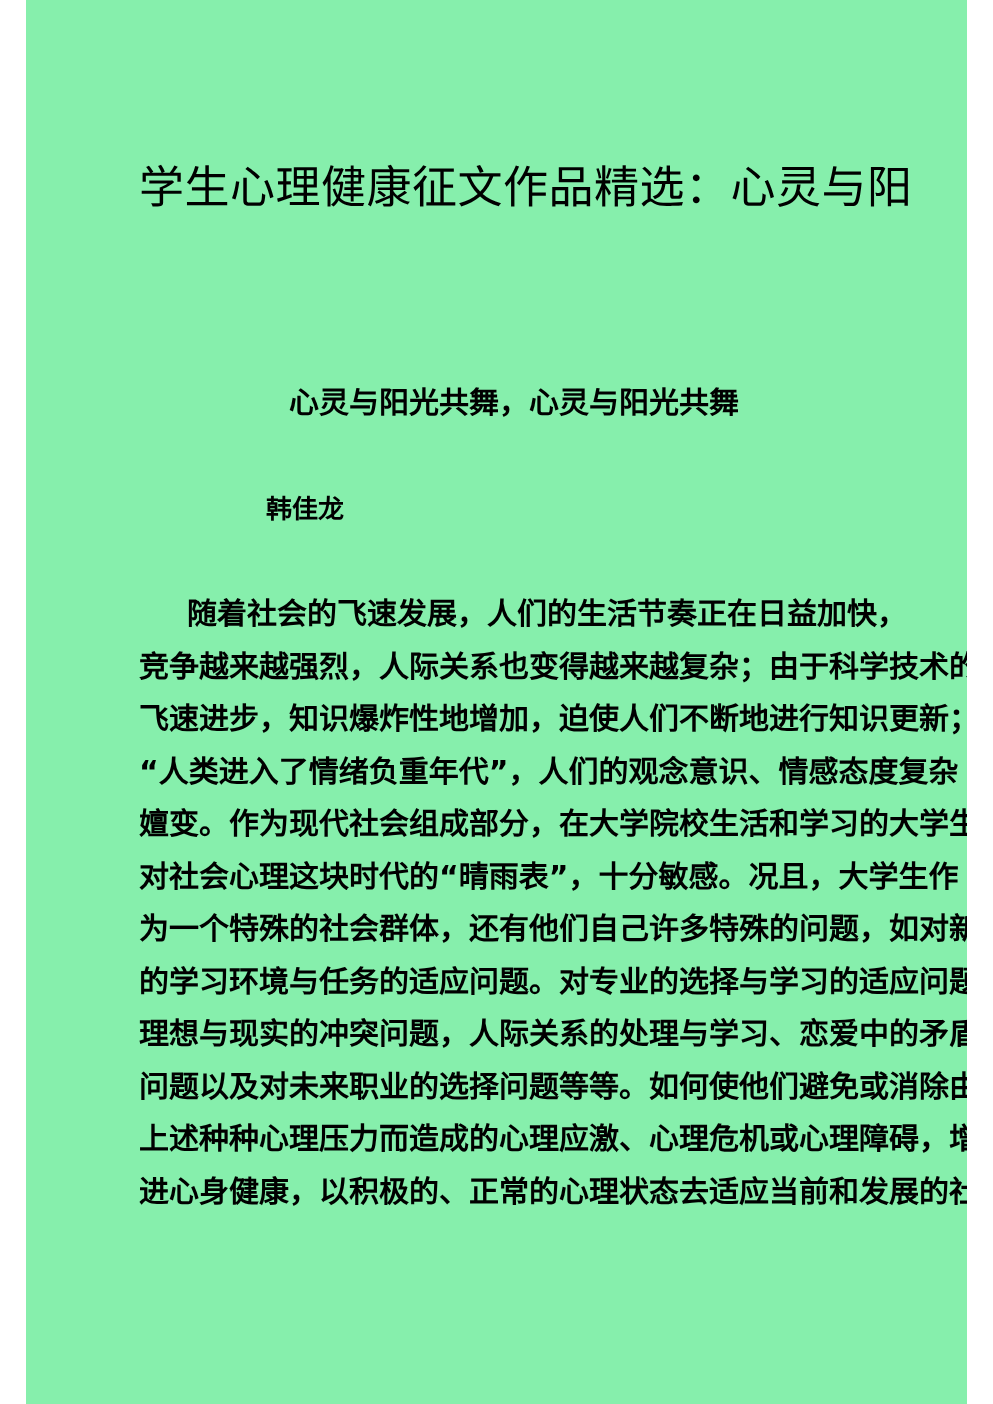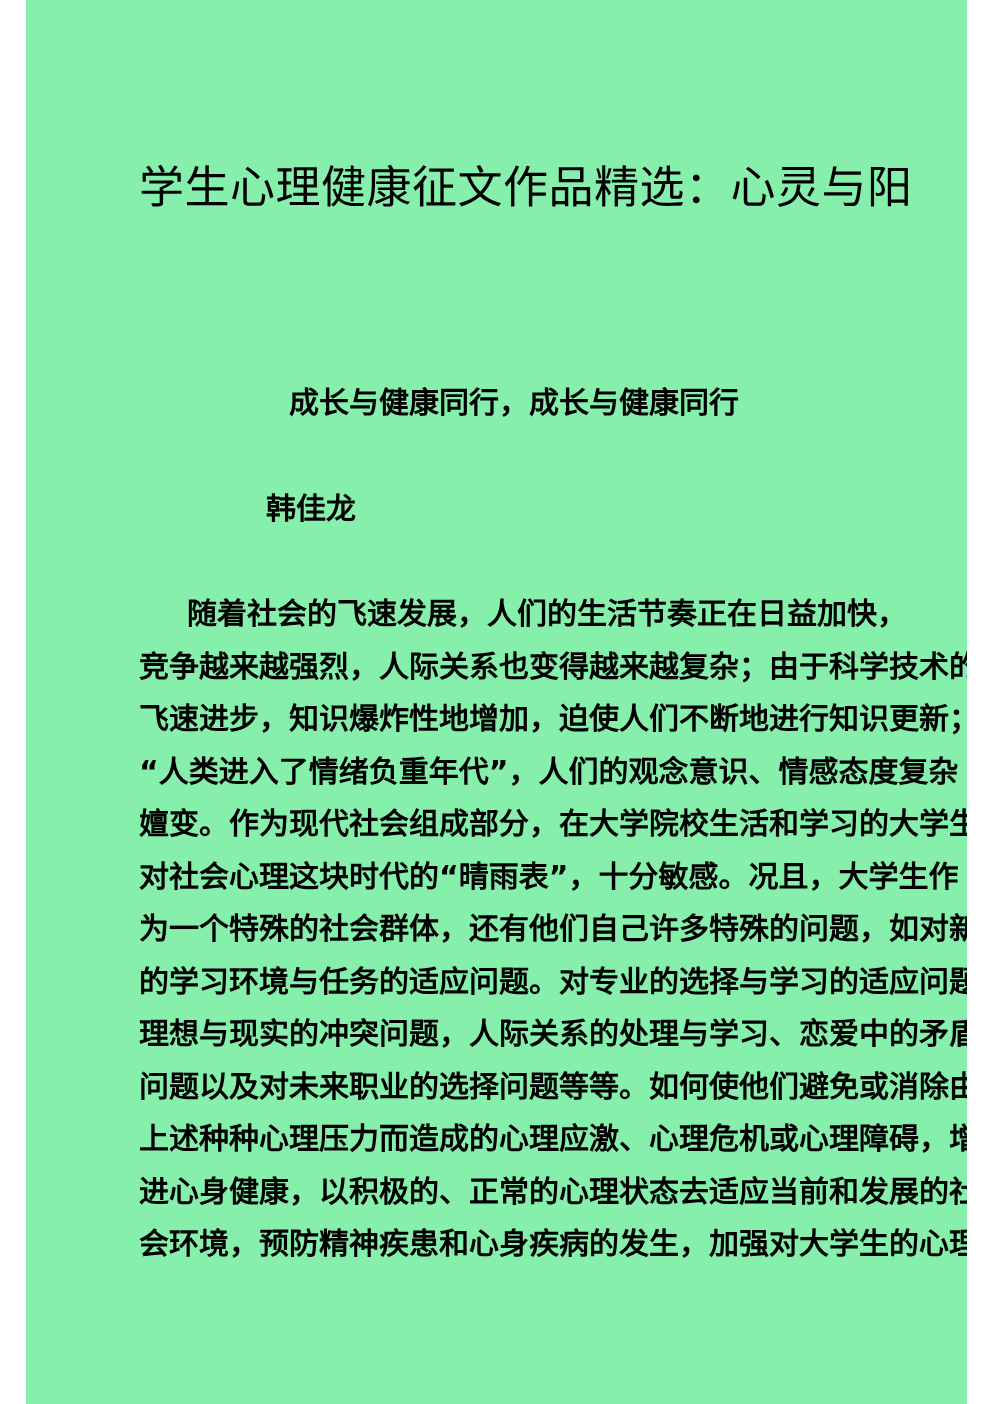--- a/index.html
+++ b/index.html
@@ -103,7 +103,7 @@
     <span class="tline">学生心理健康征文作品精选：心灵与阳</span>
   </h1>
 
-  <div class="subtitle">成长与健康同行，成长与健康同行</div>
+  <div class="subtitle">心灵与阳光共舞，心灵与阳光共舞</div>
 
   <div class="byline">韩佳龙</div>
 

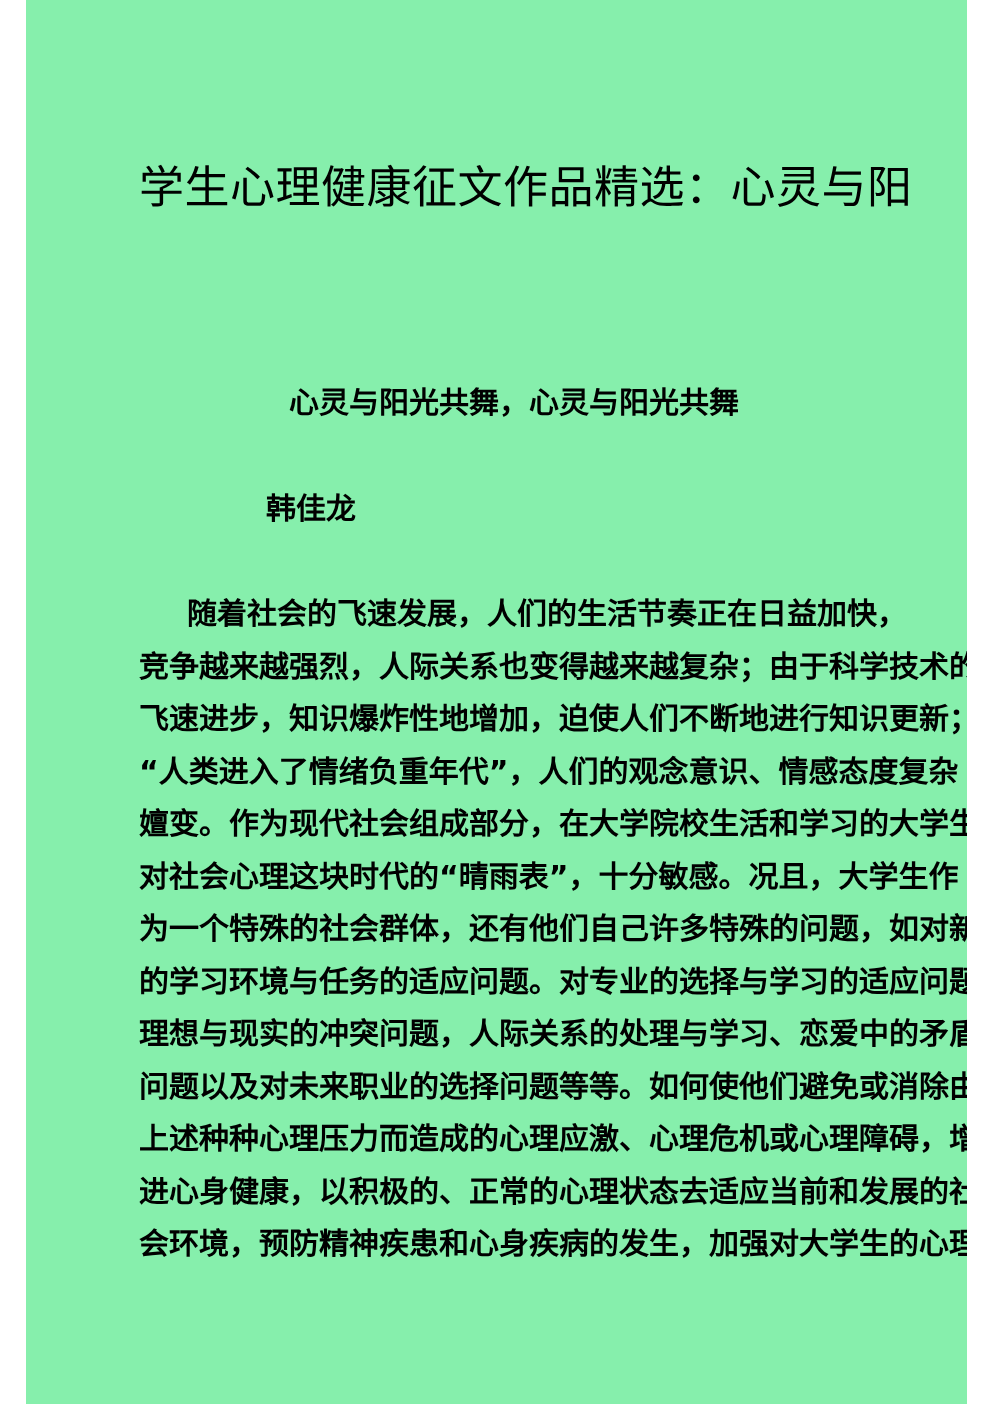--- a/index.html
+++ b/index.html
@@ -59,7 +59,7 @@
     left: 240px;
     top: 487px;
     font-family: "DejaVu Sans", "Liberation Sans", sans-serif;
-    font-size: 30px;
+    font-size: 26px;
     font-weight: 700;
     line-height: 44px;
     white-space: nowrap;

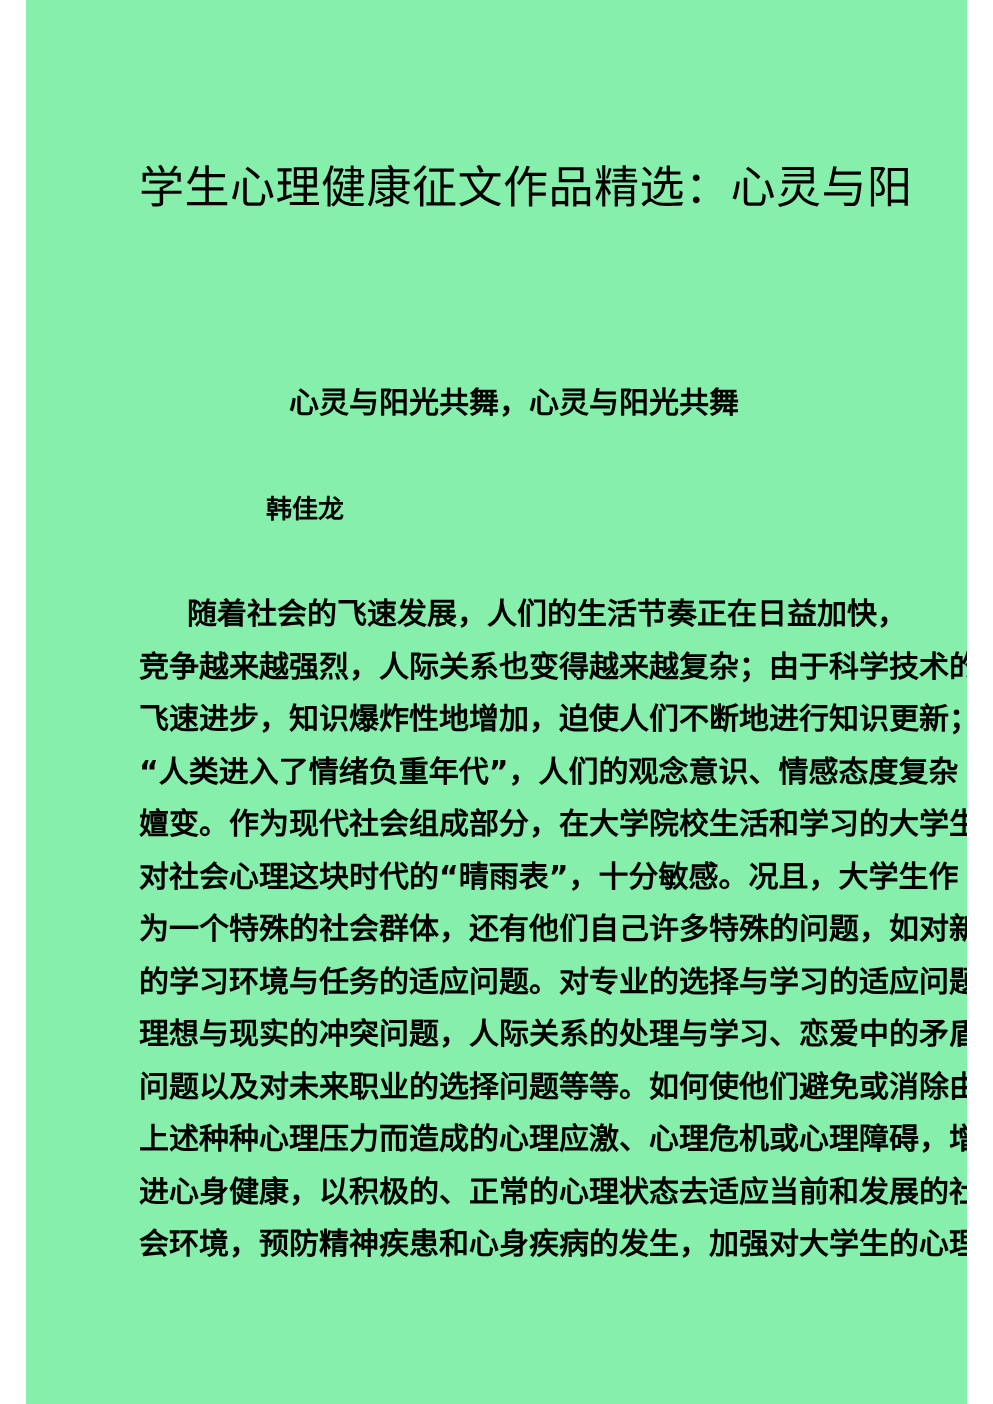--- a/index.html
+++ b/index.html
@@ -467,7 +467,6 @@
         <span>的</span>
         <span>社</span>
       </div>
-    <div class="body-line last">会环境，预防精神疾患和心身疾病的发生，加强对大学生的心理</div>
   </div>
 
 </div>

